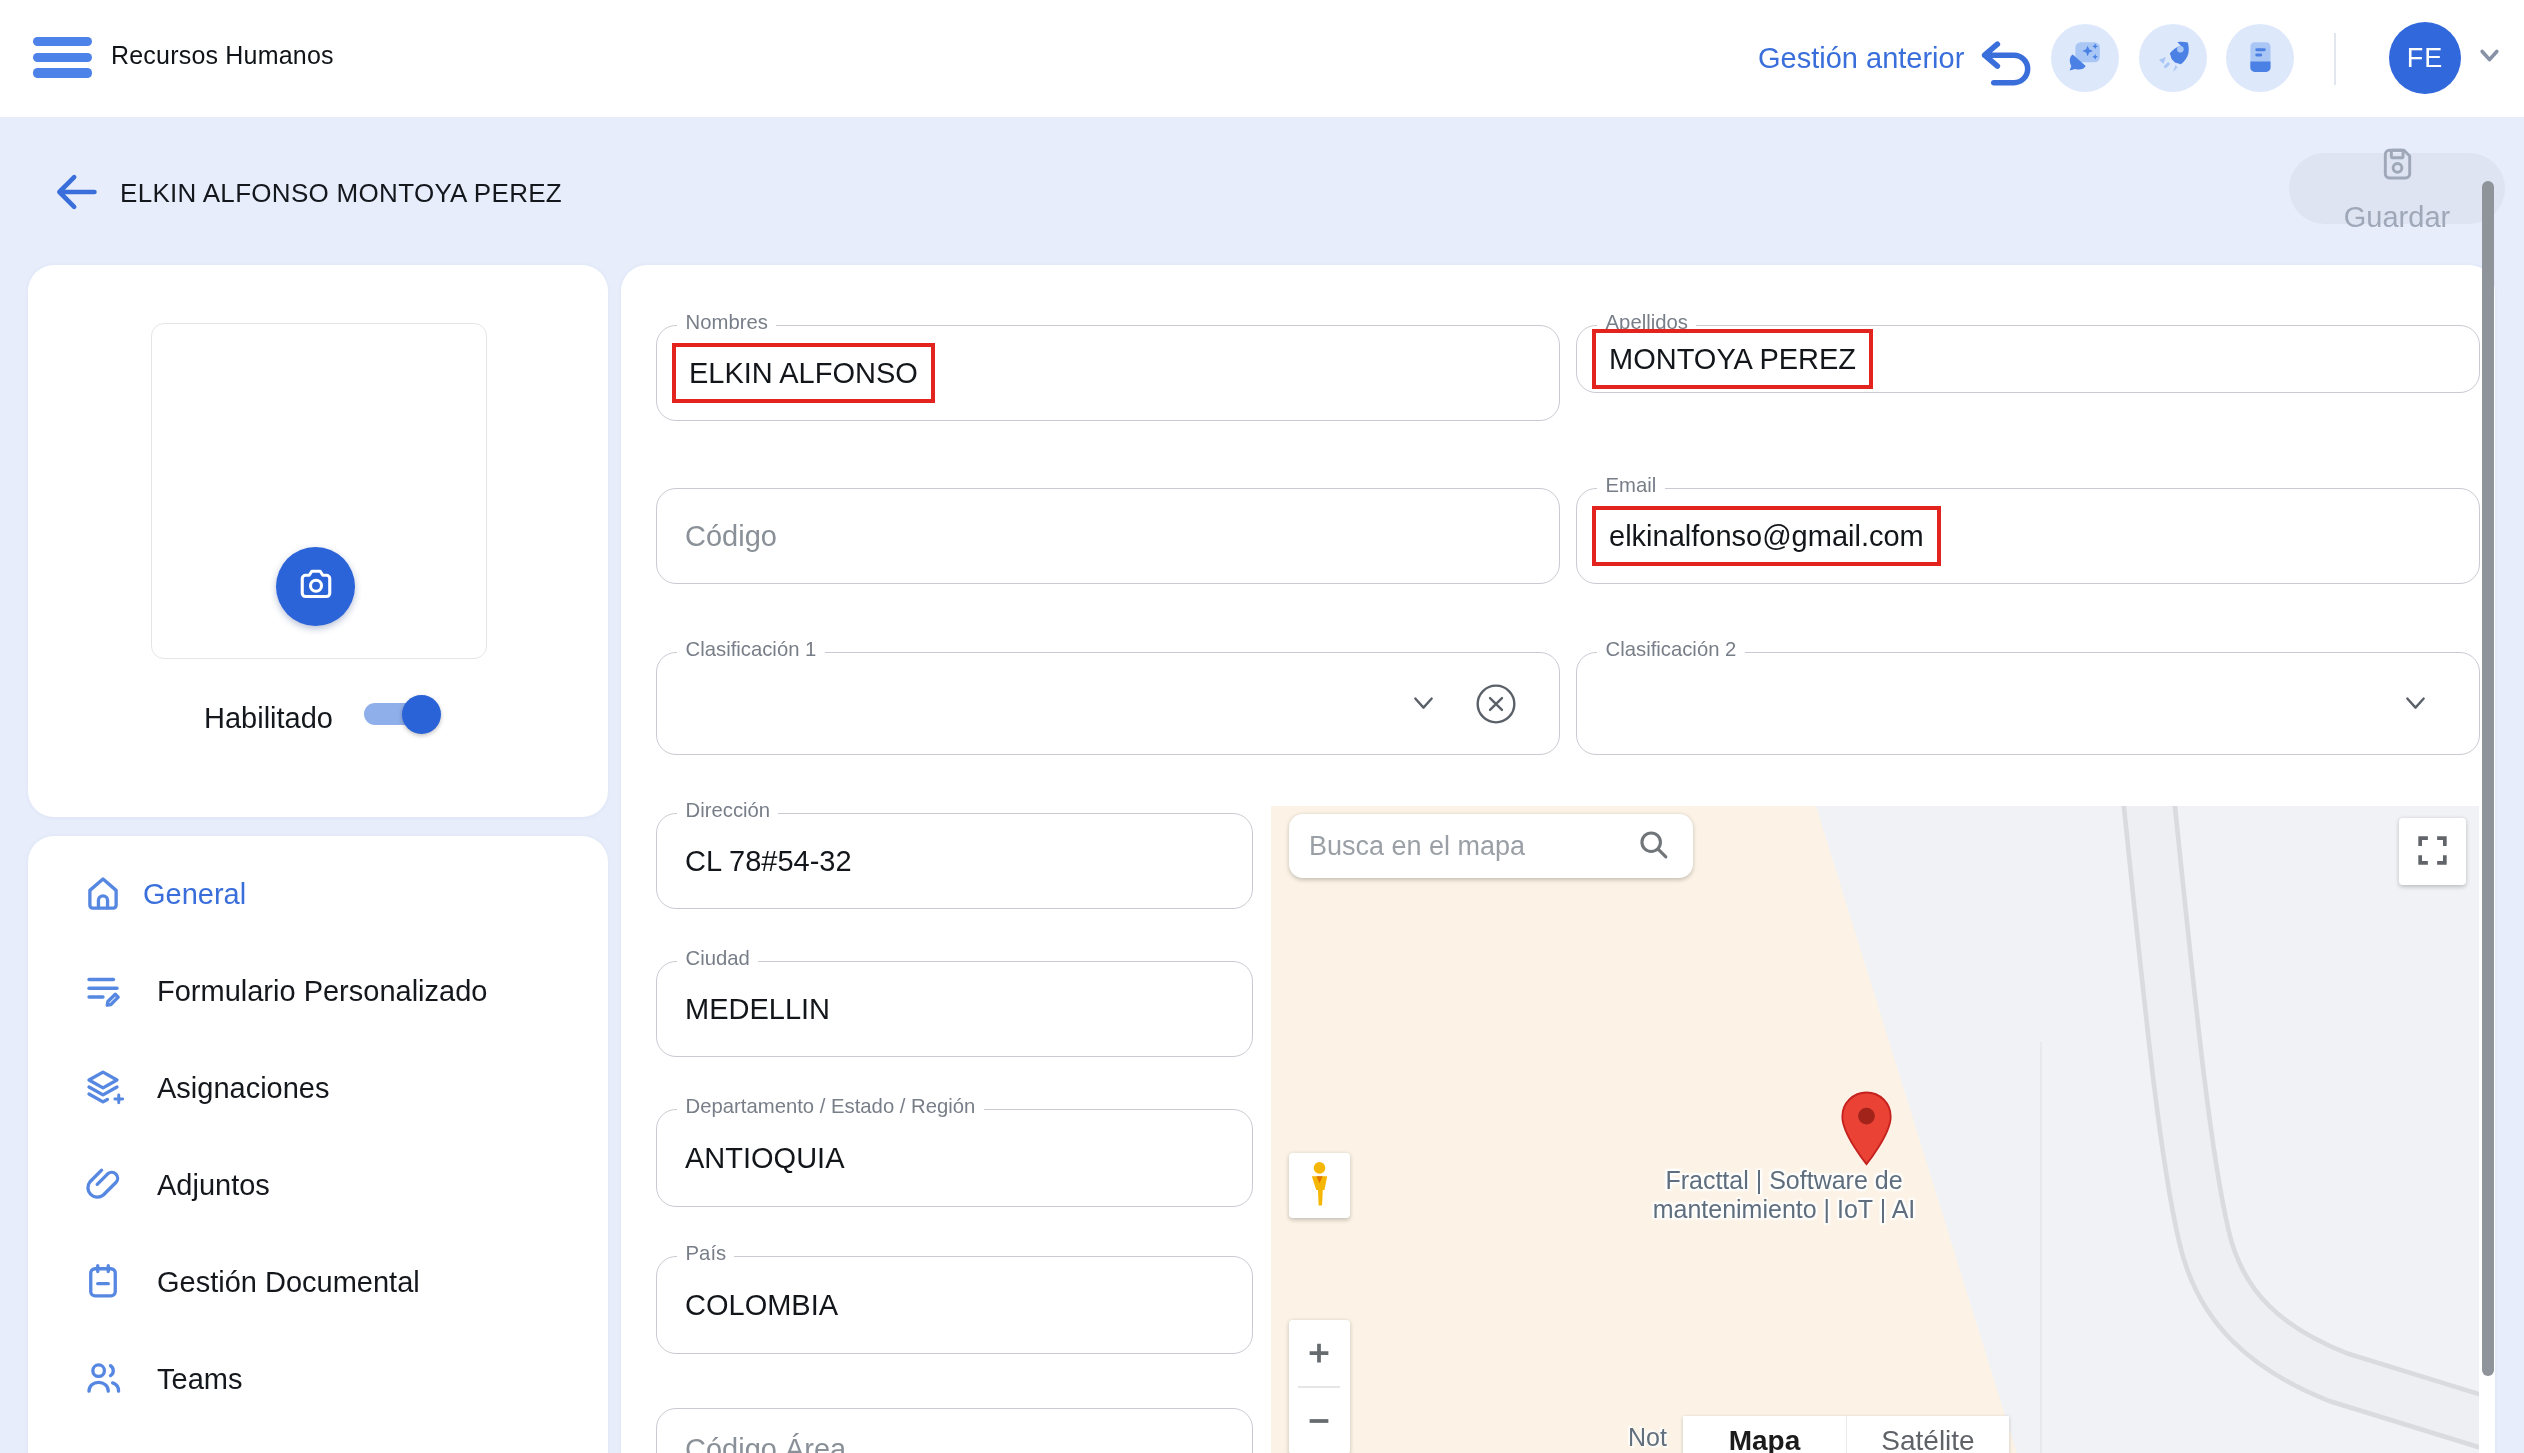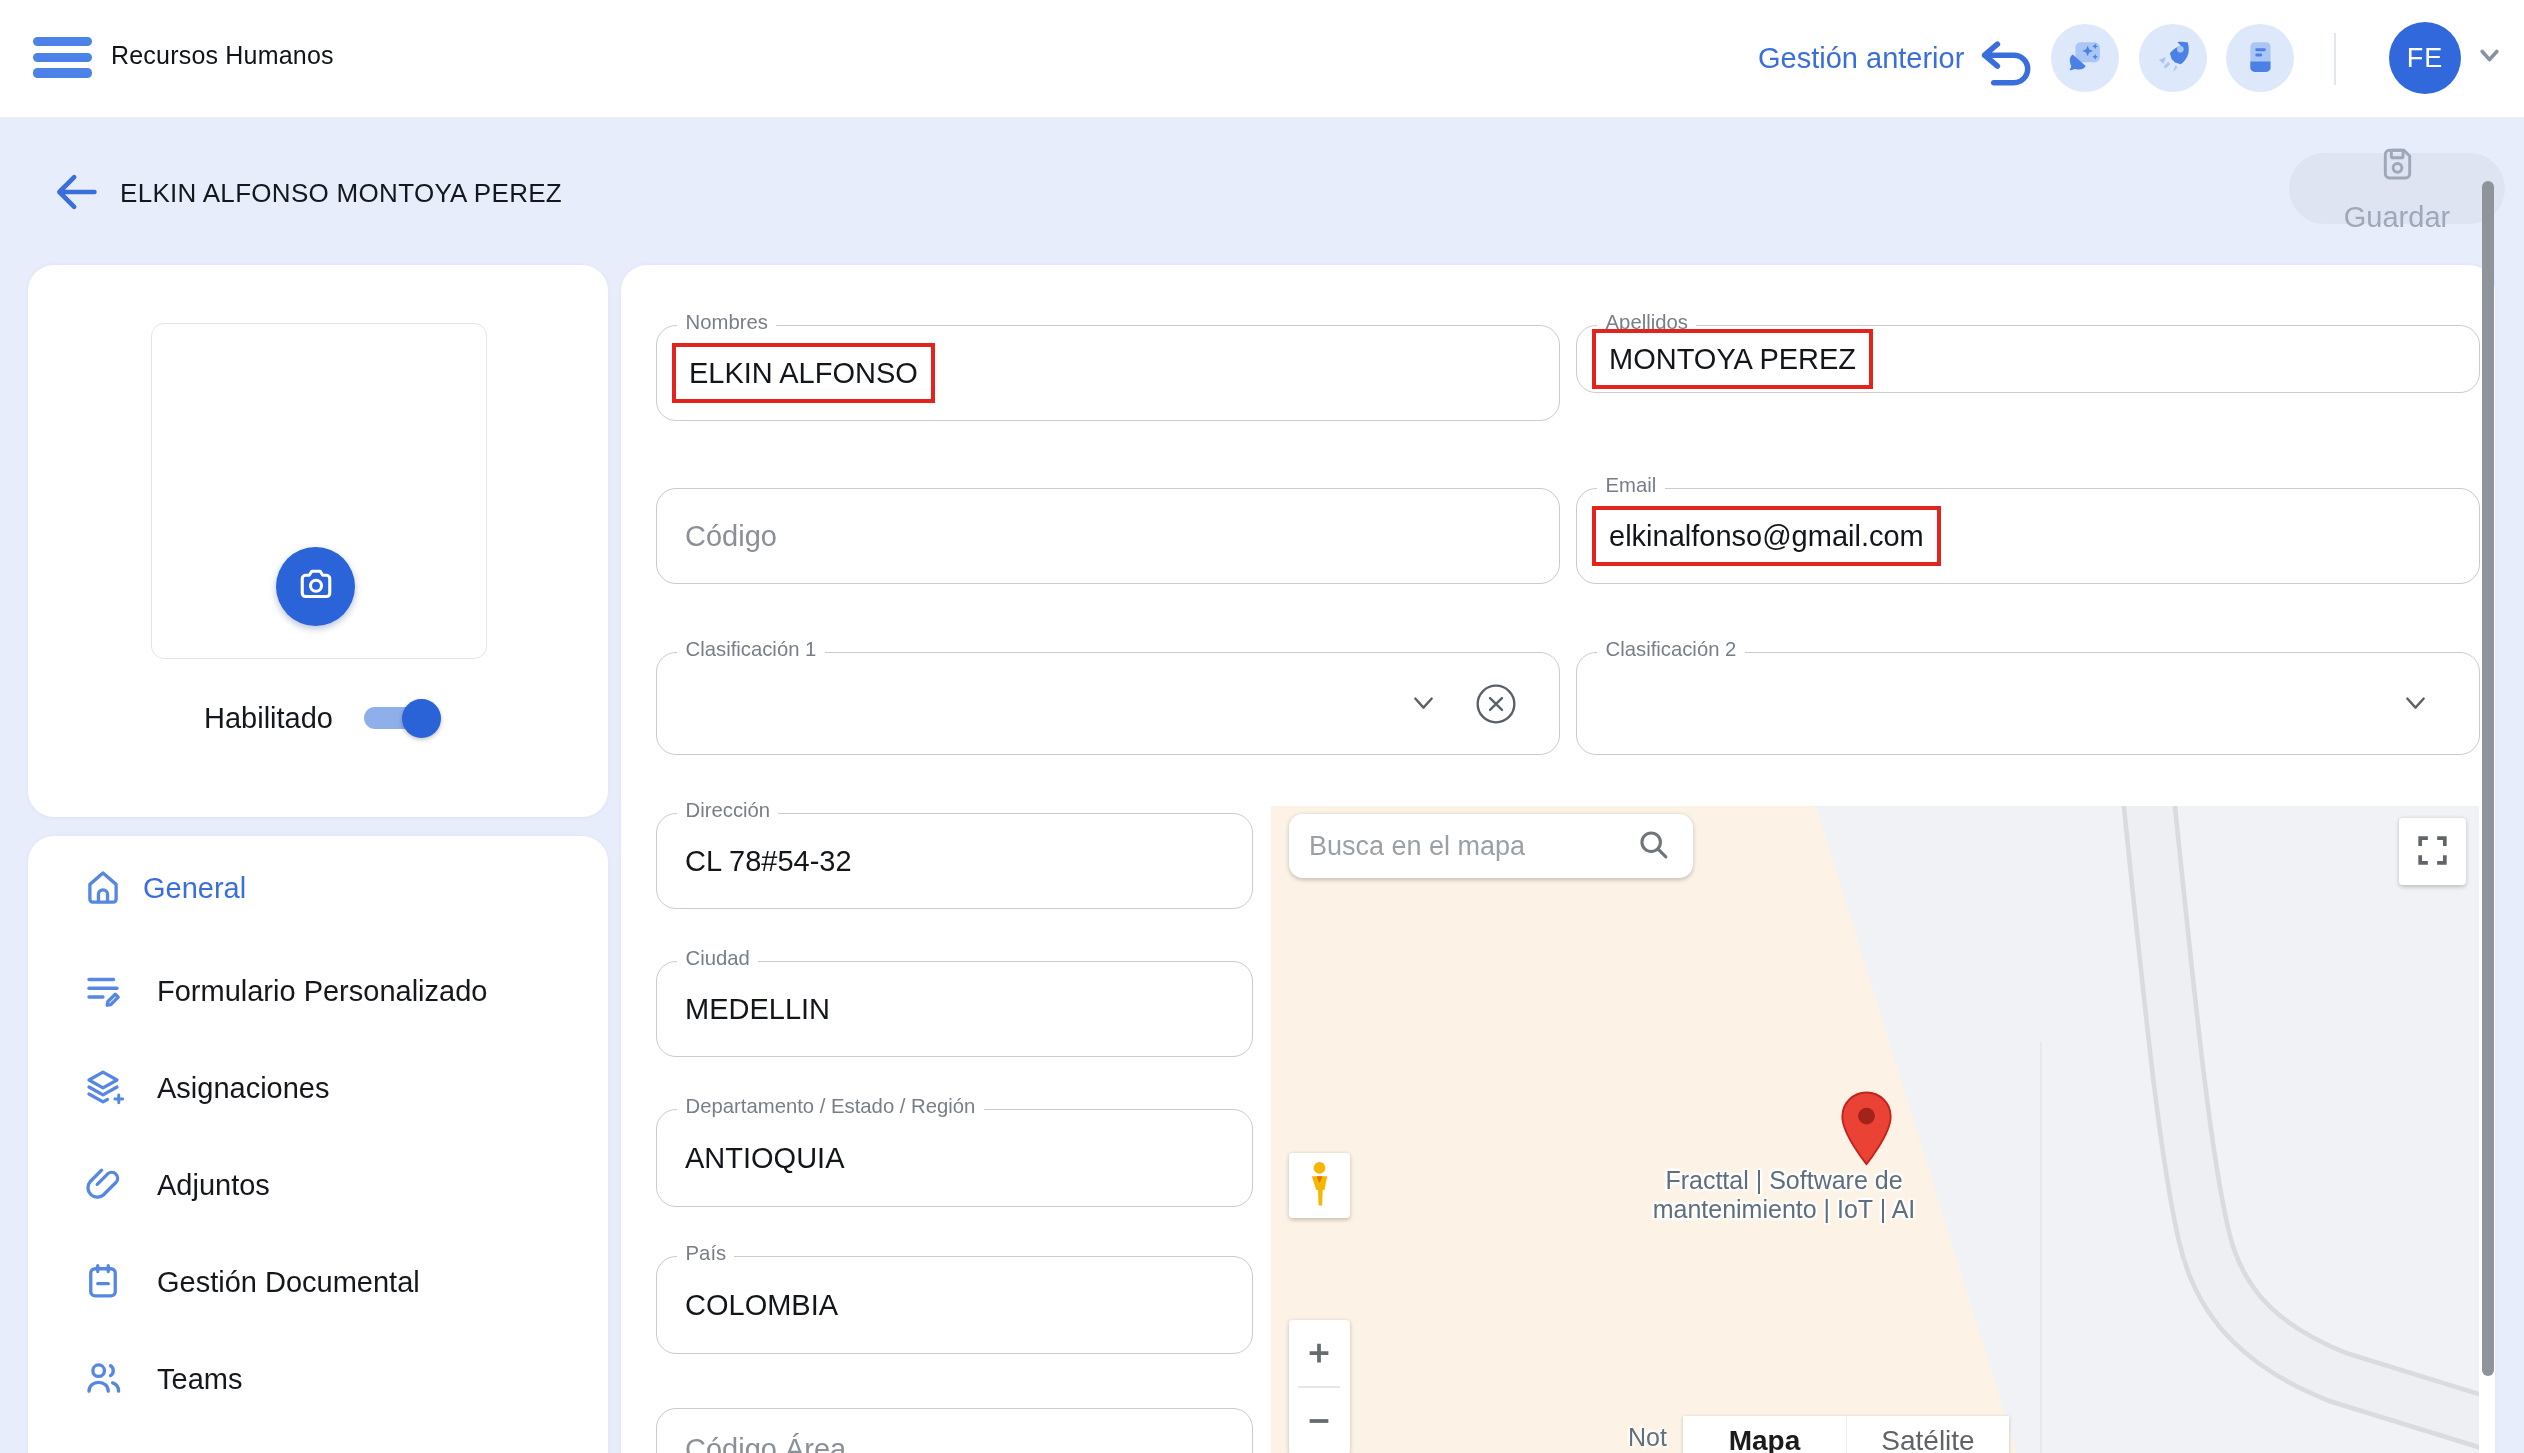--- a/index.html
+++ b/index.html
@@ -39,7 +39,7 @@
   #photo-box{position:absolute;left:123px;top:58px;width:334px;height:334px;border:1.8px solid #E3E5E9;border-radius:13px;}
   #camera-btn{position:absolute;left:248px;top:282px;width:79px;height:79px;border-radius:50%;background:#2B63D9;
     display:flex;align-items:center;justify-content:center;box-shadow:0 2.8px 7.4px rgba(20,50,120,.30);cursor:pointer;}
-  #enabled-row{position:absolute;left:0;top:437px;width:580px;display:flex;align-items:center;justify-content:center;gap:31px;}
+  #enabled-row{position:absolute;left:0;top:437px;width:580px;display:flex;align-items:flex-start;justify-content:center;gap:31px;}
   #enabled-label{font-size:29px;color:#14171C;}
   #toggle{position:relative;width:68px;height:24px;cursor:pointer;}
   #toggle .track{position:absolute;left:0;top:0.9px;width:68px;height:22px;border-radius:11px;background:#8FAFEA;}

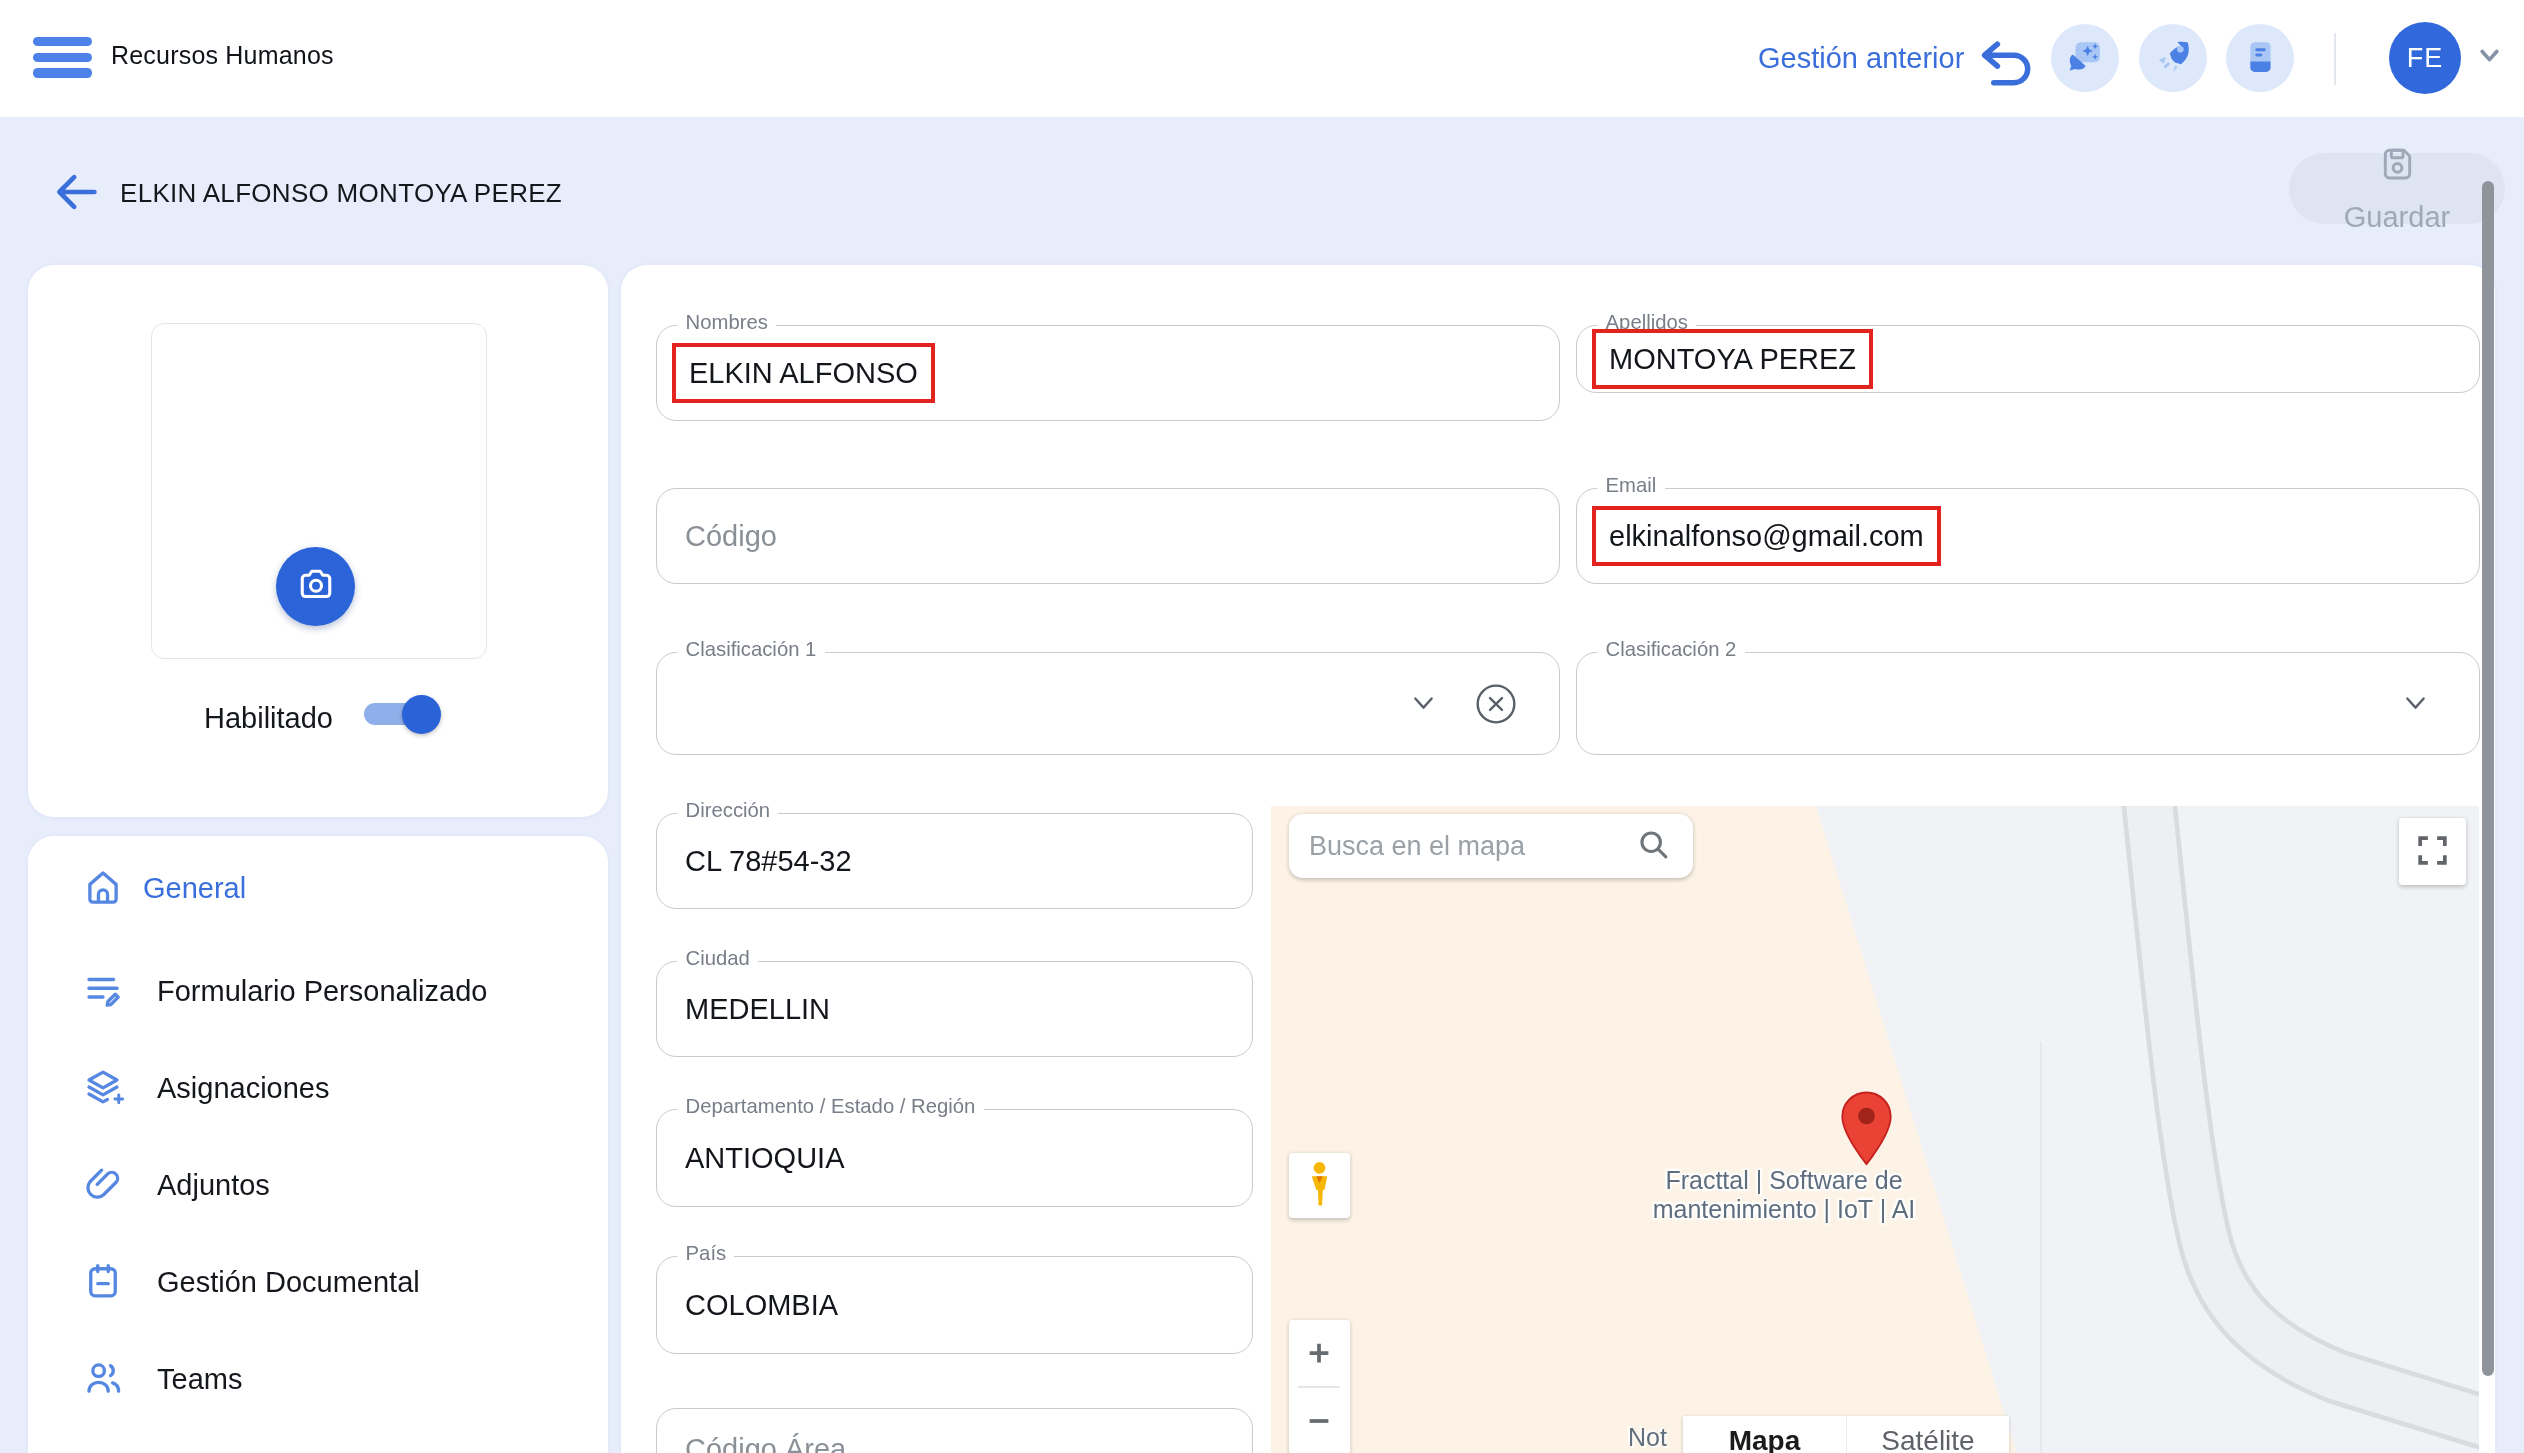--- a/index.html
+++ b/index.html
@@ -187,7 +187,7 @@
 
 <div id="menu-card" class="card">
 
-  <div class="menu-item active" style="top:20px;gap:19px;">
+  <div class="menu-item active" style="top:26px;gap:19px;">
     <span>
       <svg width="42" height="42" viewBox="0 0 24 24" fill="none" stroke="#5687E1" stroke-width="1.9" stroke-linecap="round" stroke-linejoin="round">
         <path d="M4.5 10.5 L12 4 l7.5 6.5 V19 a1.6 1.6 0 0 1 -1.6 1.6 H6.1 A1.6 1.6 0 0 1 4.5 19 Z"></path>

